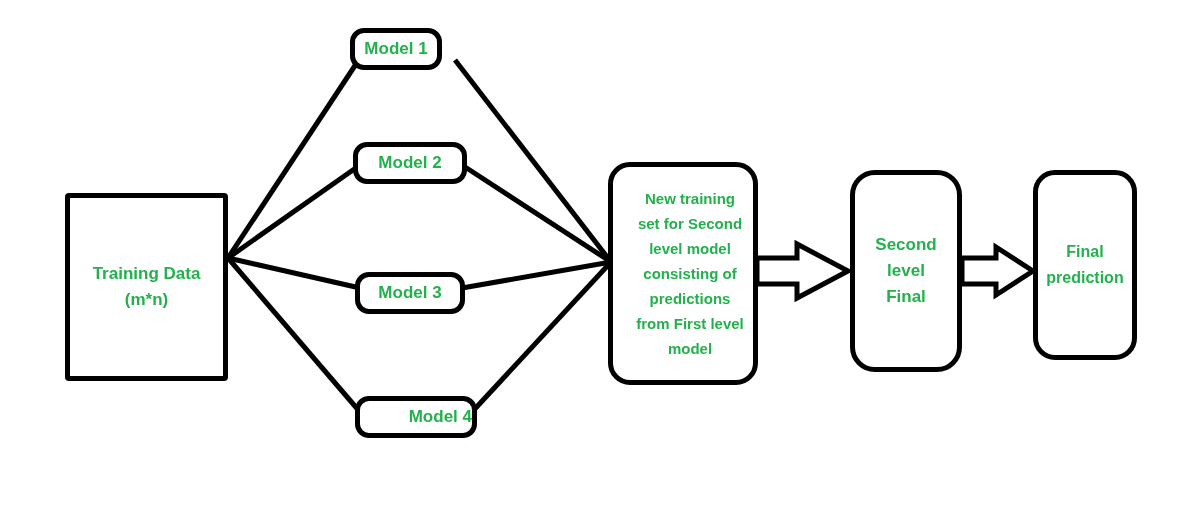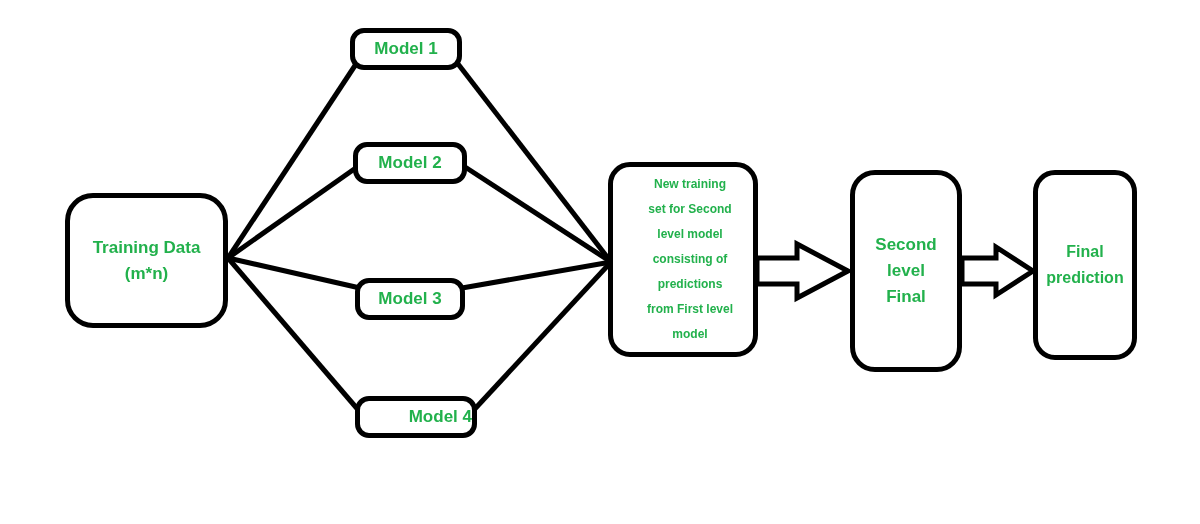--- a/index.html
+++ b/index.html
@@ -47,7 +47,7 @@
     border-radius: 14px;
     font-size: 17px;
   }
-  .node-model1 { left: 350px; top: 28px;  width: 112px; }
+  .node-model1 { left: 350px; top: 28px;  width: 92px; }
   .node-model2 { left: 353px; top: 142px; width: 114px; align-items: center; }
   .node-model3 { left: 355px; top: 278px; width: 110px; }
   .node-model4 { left: 355px; top: 396px; width: 122px; justify-content: flex-end; }

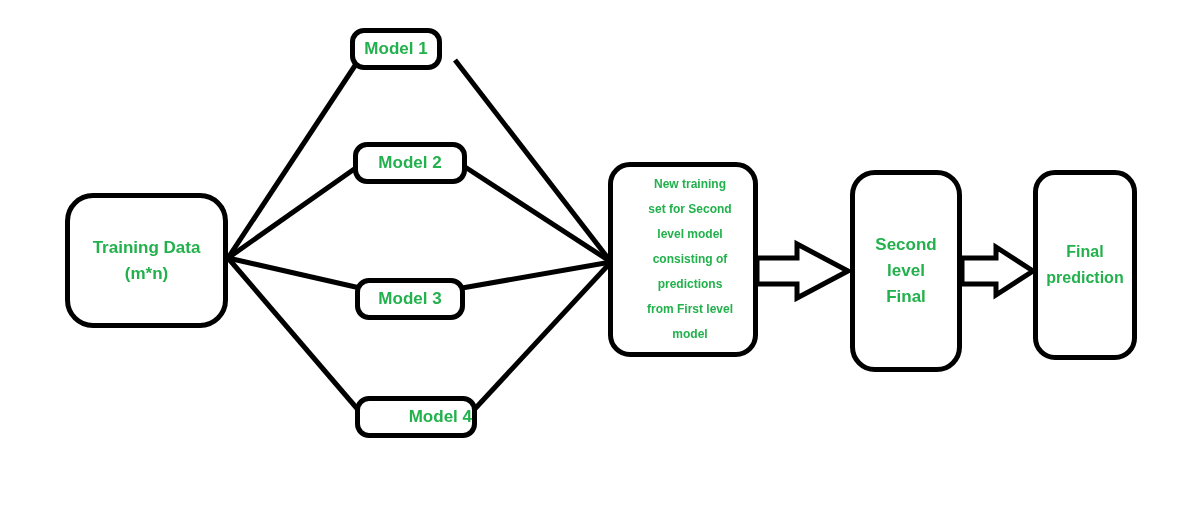--- a/index.html
+++ b/index.html
@@ -53,9 +53,9 @@
   .node-model4 { left: 355px; top: 396px; width: 122px; justify-content: flex-end; }
   .node-newset {
     left: 608px; top: 162px;
-    width: 150px; height: 195px;
+    width: 150px; height: 223px;
     border-radius: 22px;
-    font-size: 12px; line-height: 25px; padding-left: 14px;
+    font-size: 15px; line-height: 25px; padding-left: 14px;
   }
   .node-secondlevel {
     left: 850px; top: 170px;

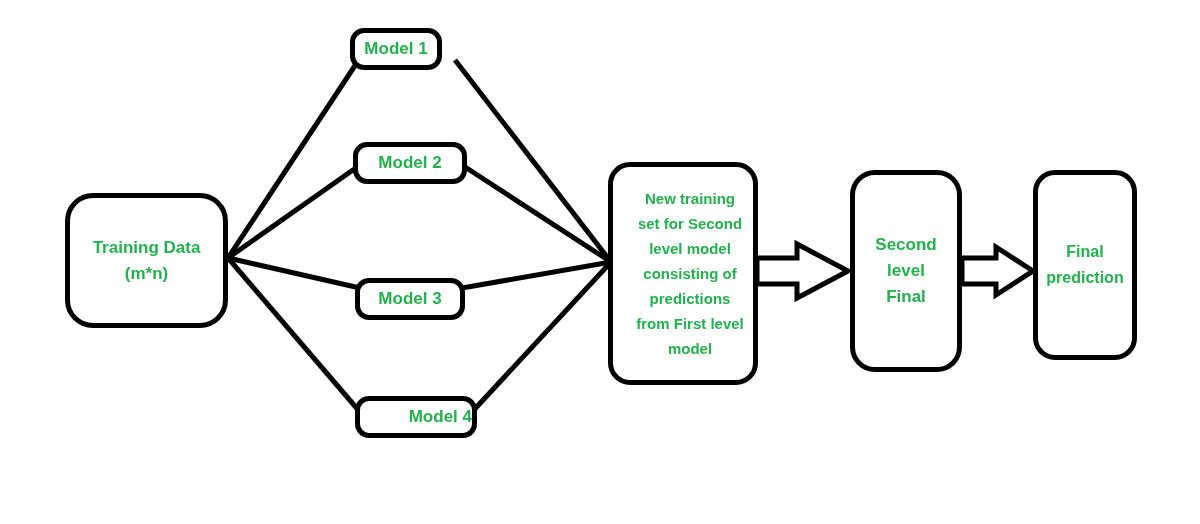--- a/index.html
+++ b/index.html
@@ -38,8 +38,8 @@
   }
   .node-training {
     left: 65px; top: 193px;
-    width: 163px; height: 135px;
-    border-radius: 28px;
+    width: 163px; height: 188px;
+    border-radius: 4px;
     font-size: 17px; line-height: 26px;
   }
   .node-model {

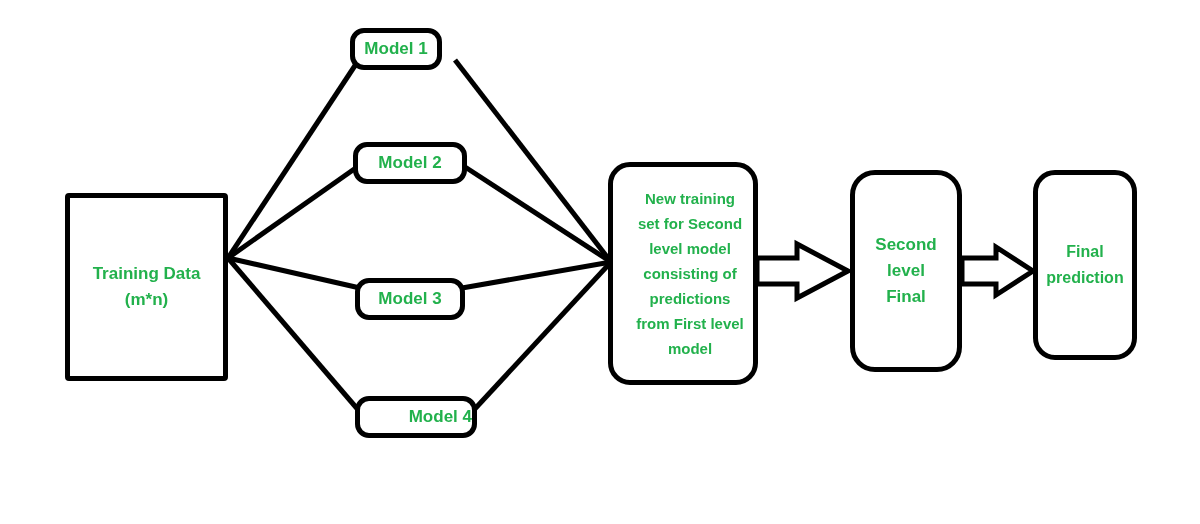--- a/index.html
+++ b/index.html
@@ -49,7 +49,7 @@
   }
   .node-model1 { left: 350px; top: 28px;  width: 92px; }
   .node-model2 { left: 353px; top: 142px; width: 114px; align-items: center; }
-  .node-model3 { left: 355px; top: 278px; width: 110px; }
+  .node-model3 { left: 355px; top: 272px; width: 110px; }
   .node-model4 { left: 355px; top: 396px; width: 122px; justify-content: flex-end; }
   .node-newset {
     left: 608px; top: 162px;

